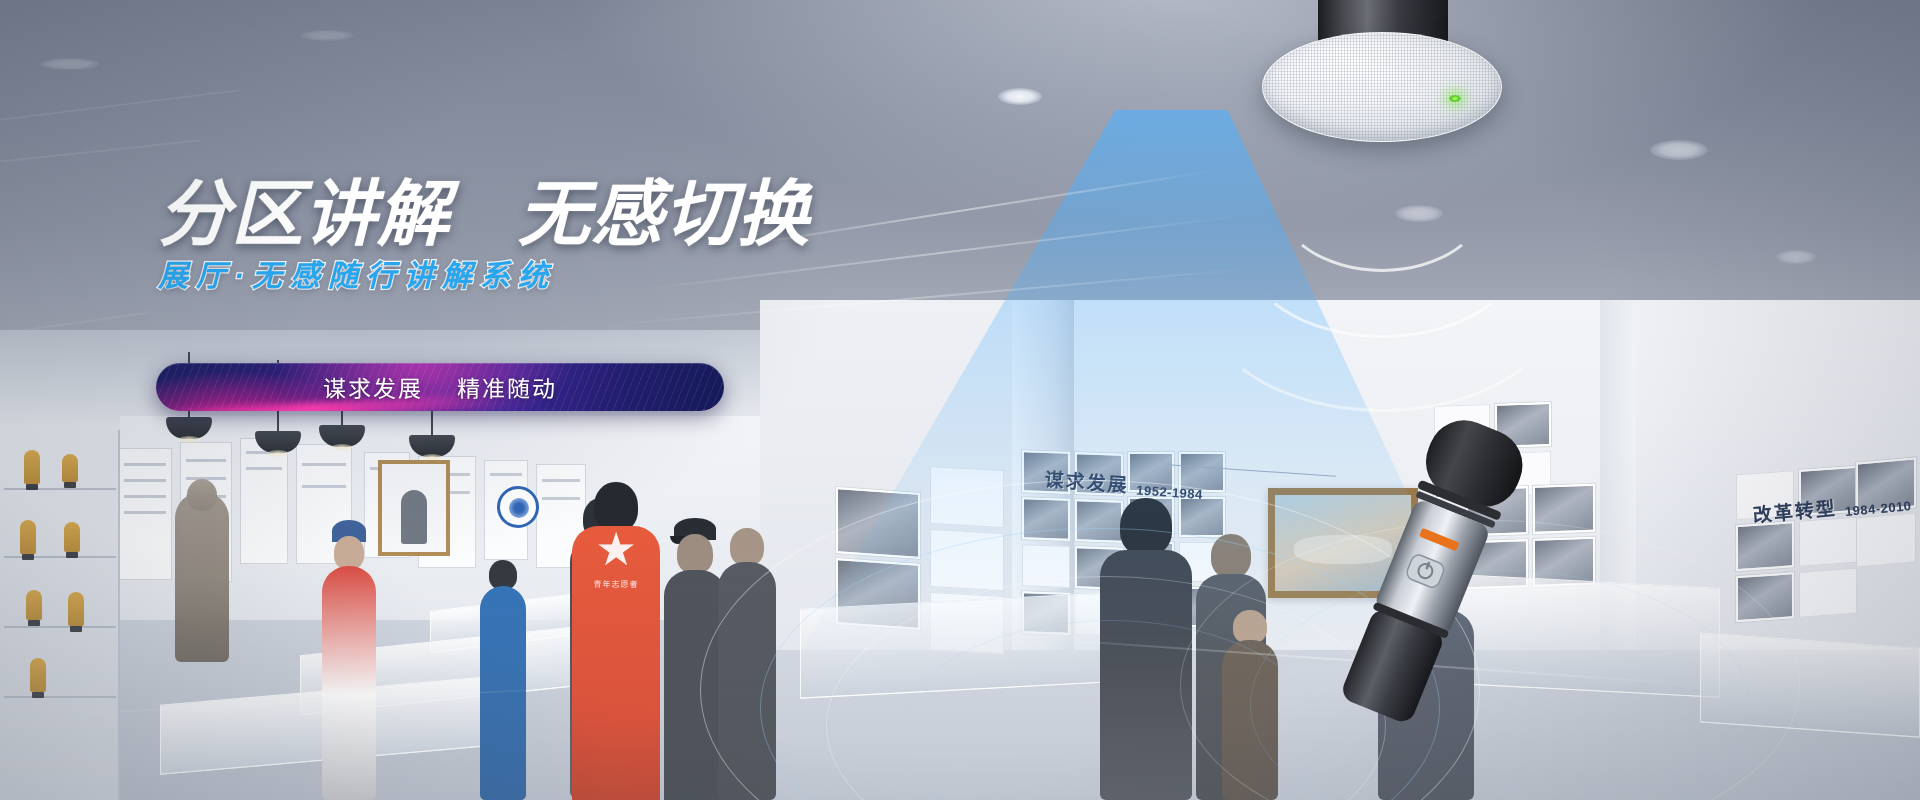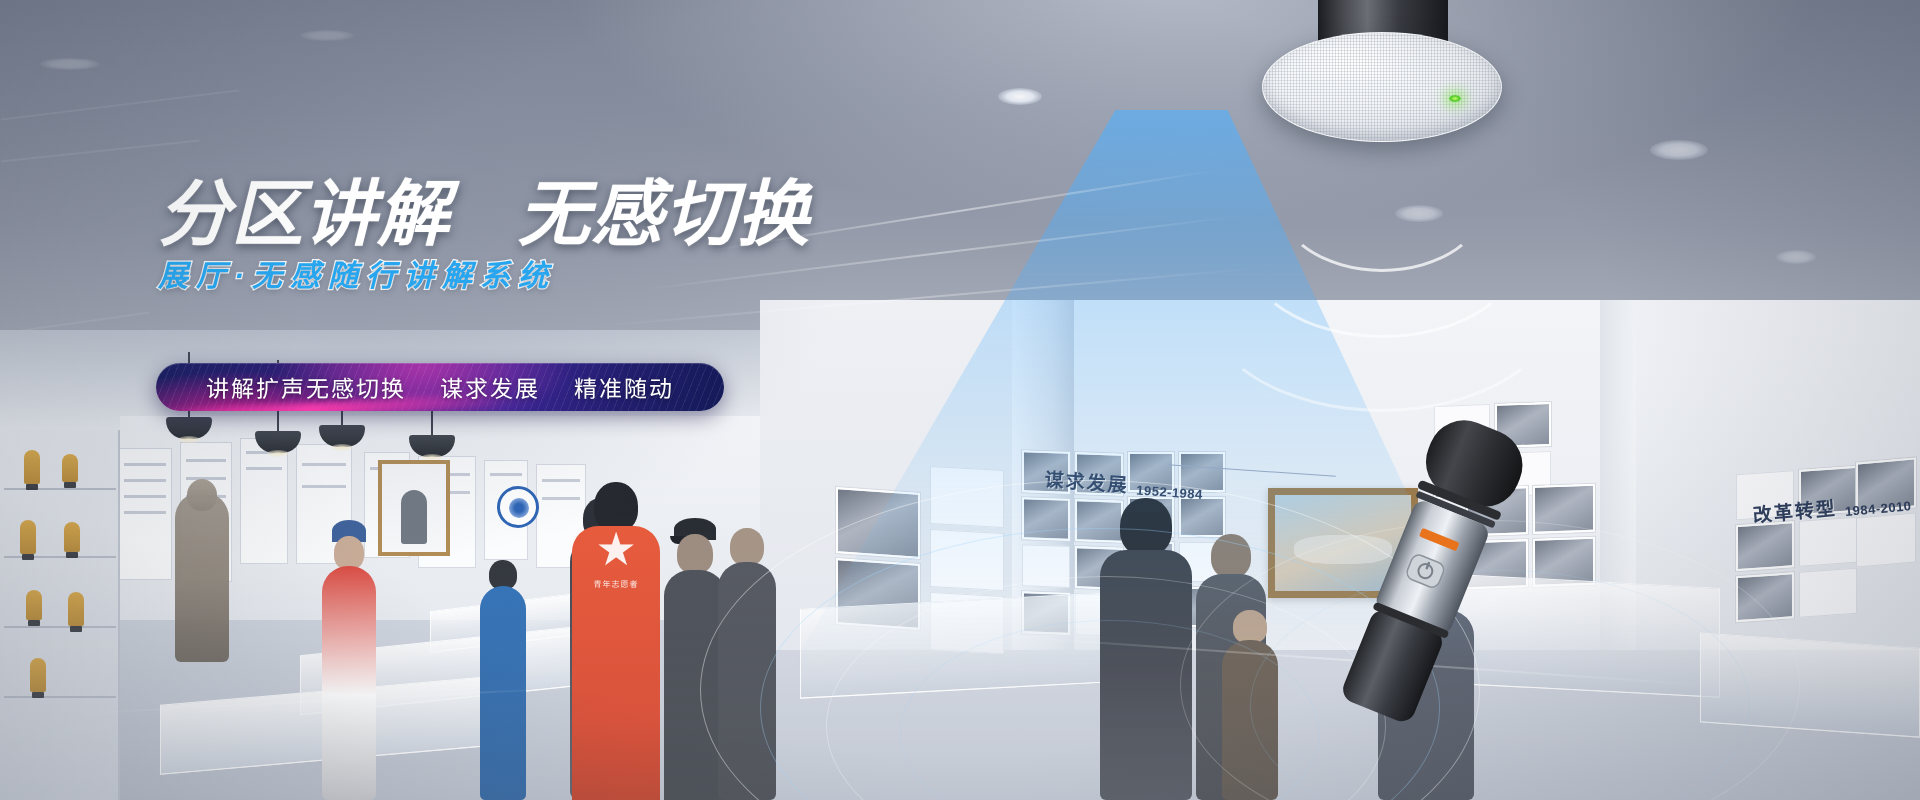--- a/index.html
+++ b/index.html
@@ -535,7 +535,6 @@
 
   <div class="pill">
     <div class="pill-inner">
-      <span>讲解扩声无感切换</span>
       <span>谋求发展</span>
       <span>精准随动</span>
     </div>

